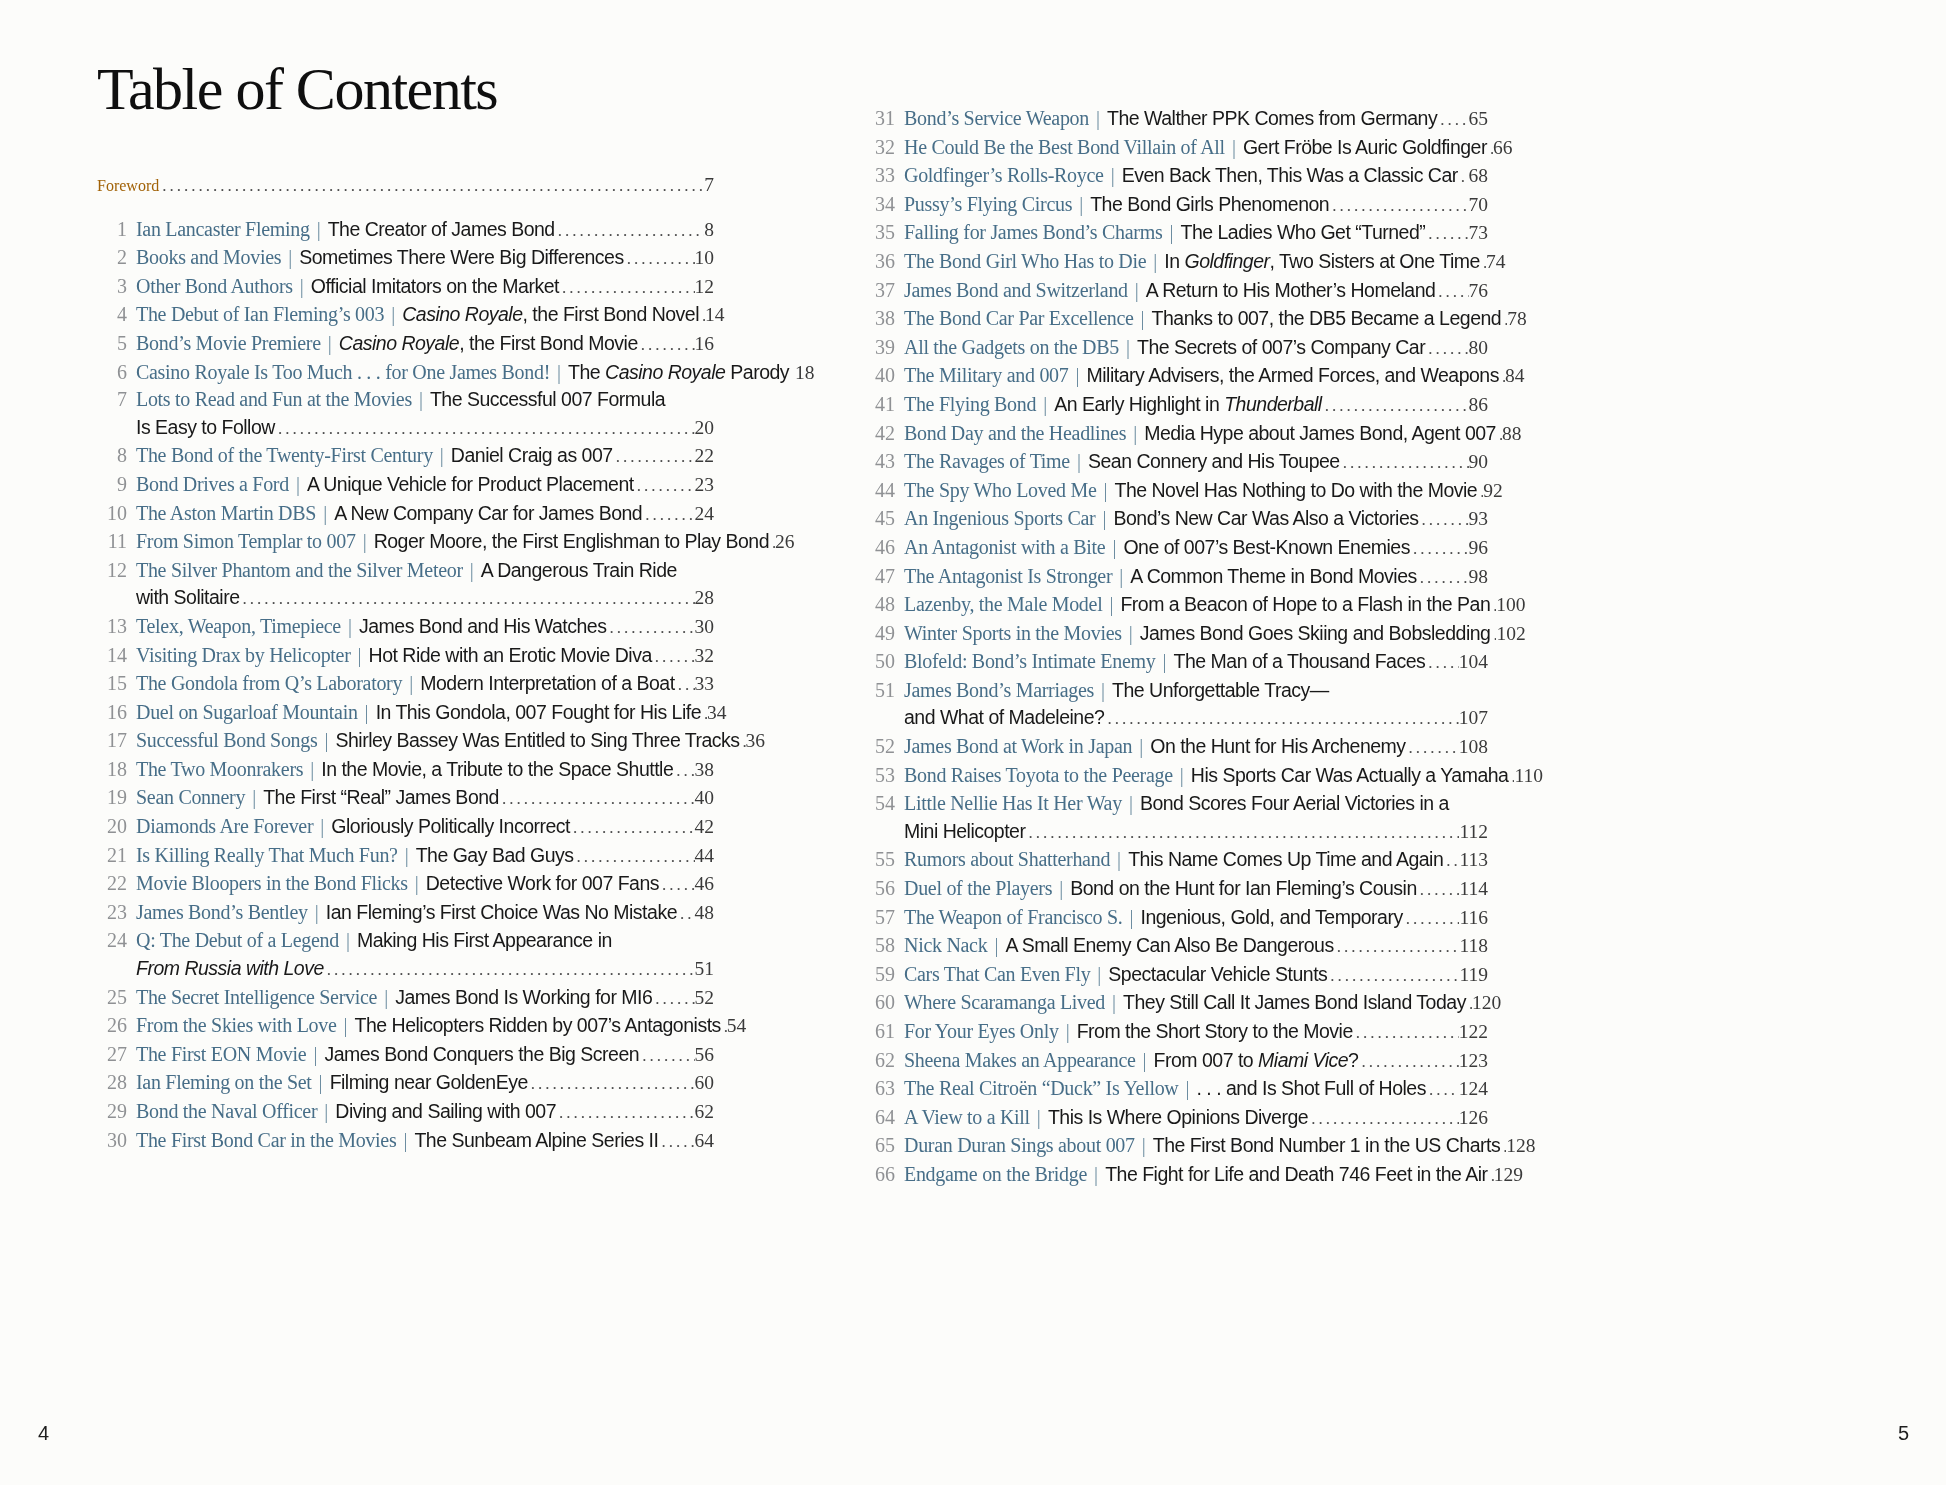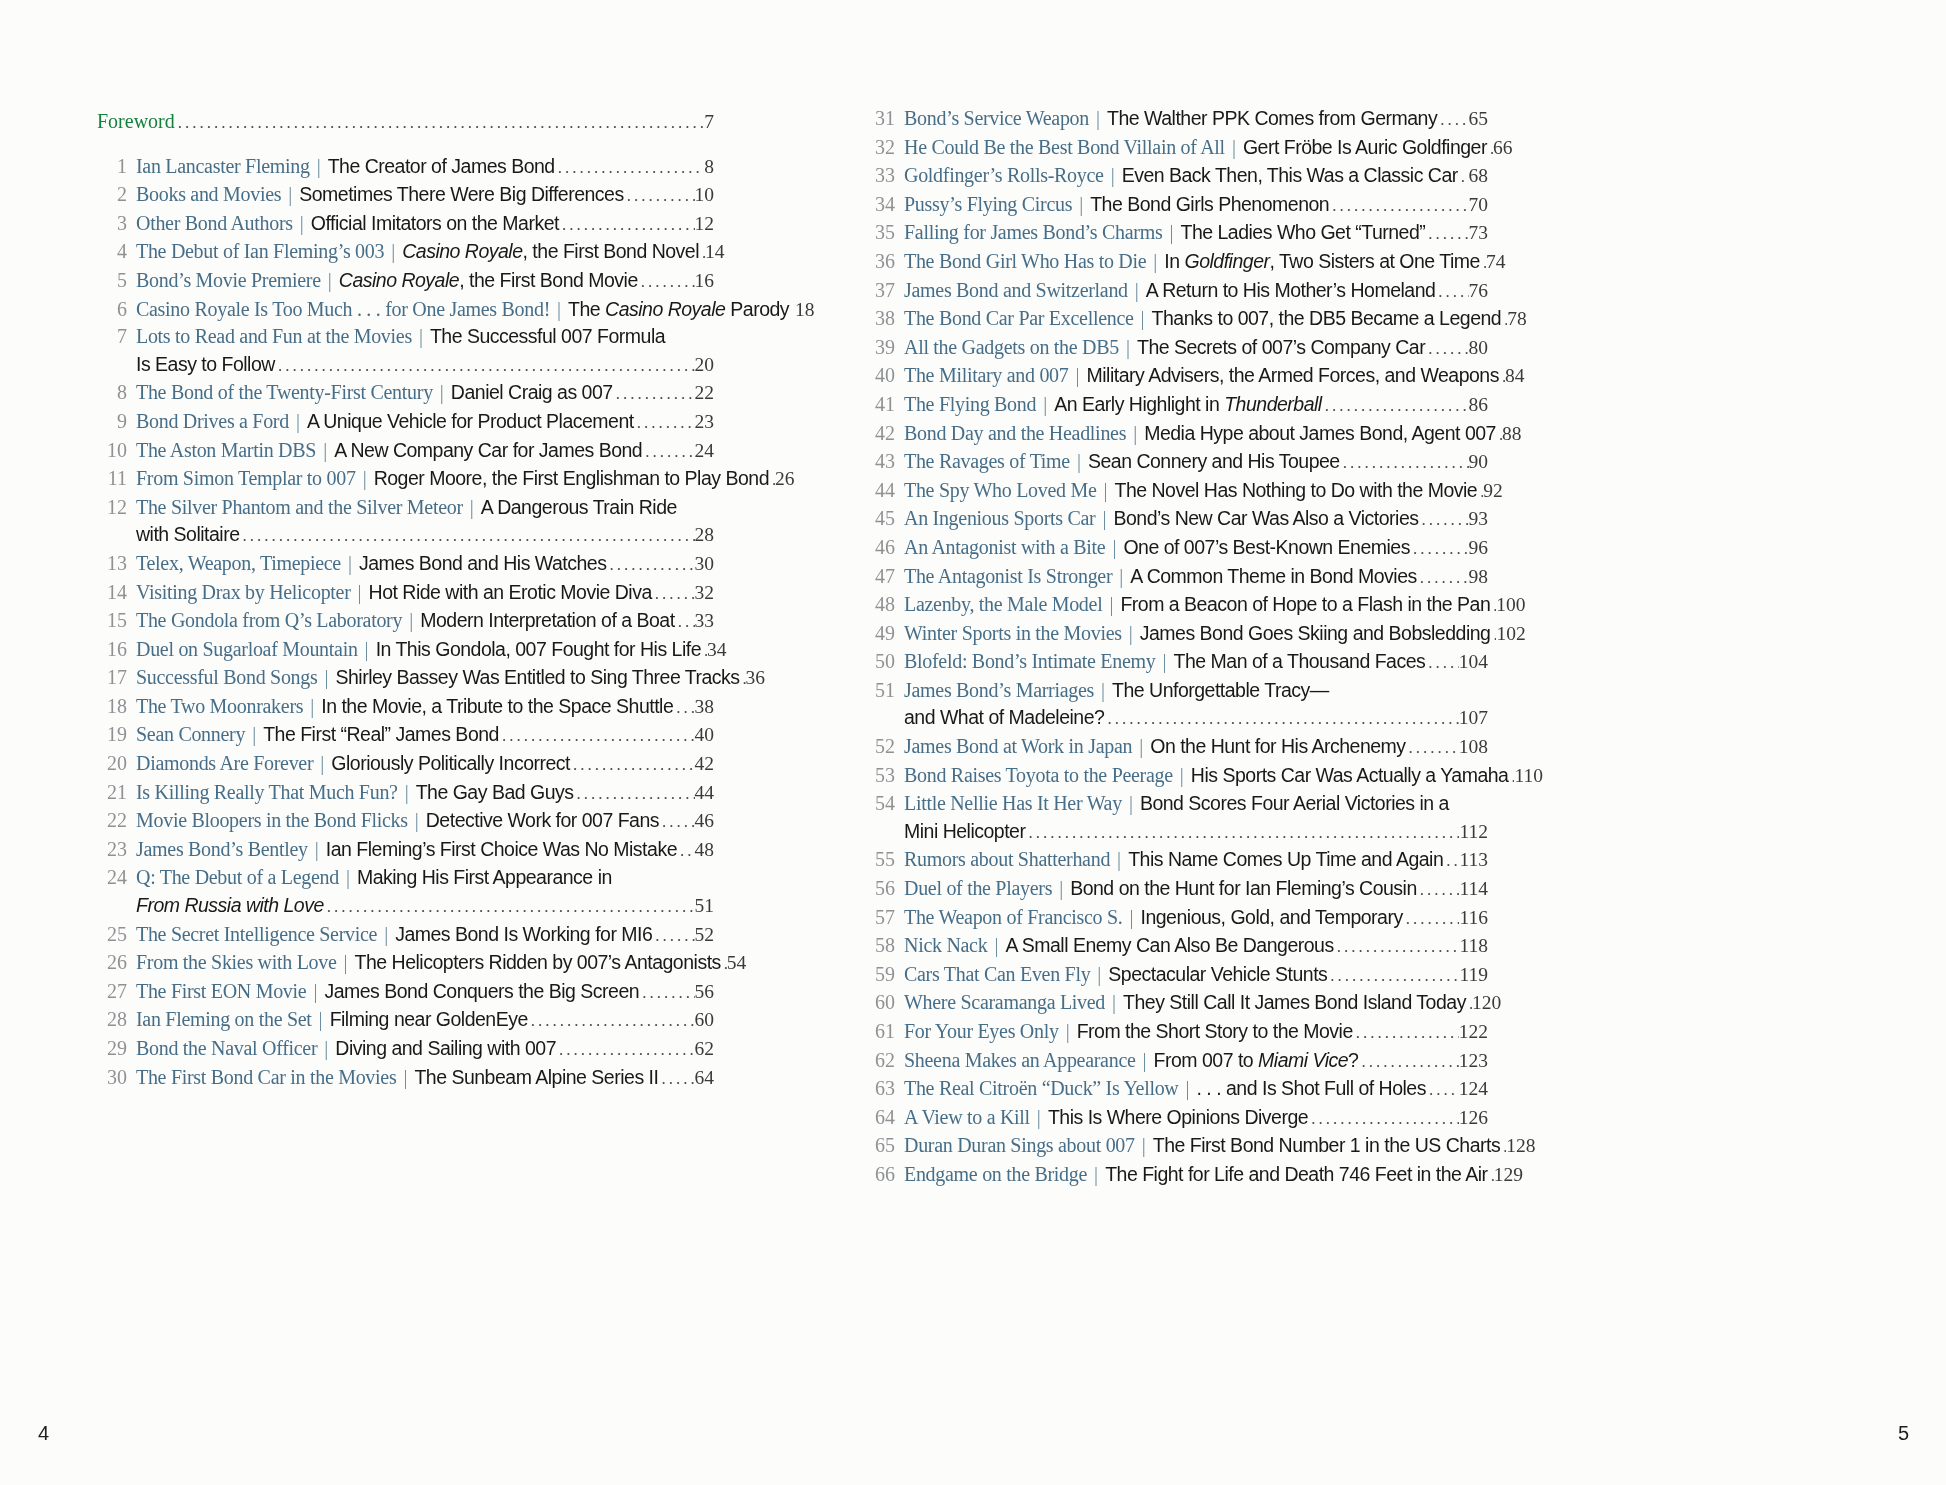--- a/index.html
+++ b/index.html
@@ -62,6 +62,7 @@
 <body>
 
 <div class="page-col" id="col-left">
+  <h1 class="toc-title">Table of Contents</h1>
   <div class="row foreword-row">
     <span class="foreword-label">Foreword</span>
     <span class="leader">....................................................................................................................................................................................</span>

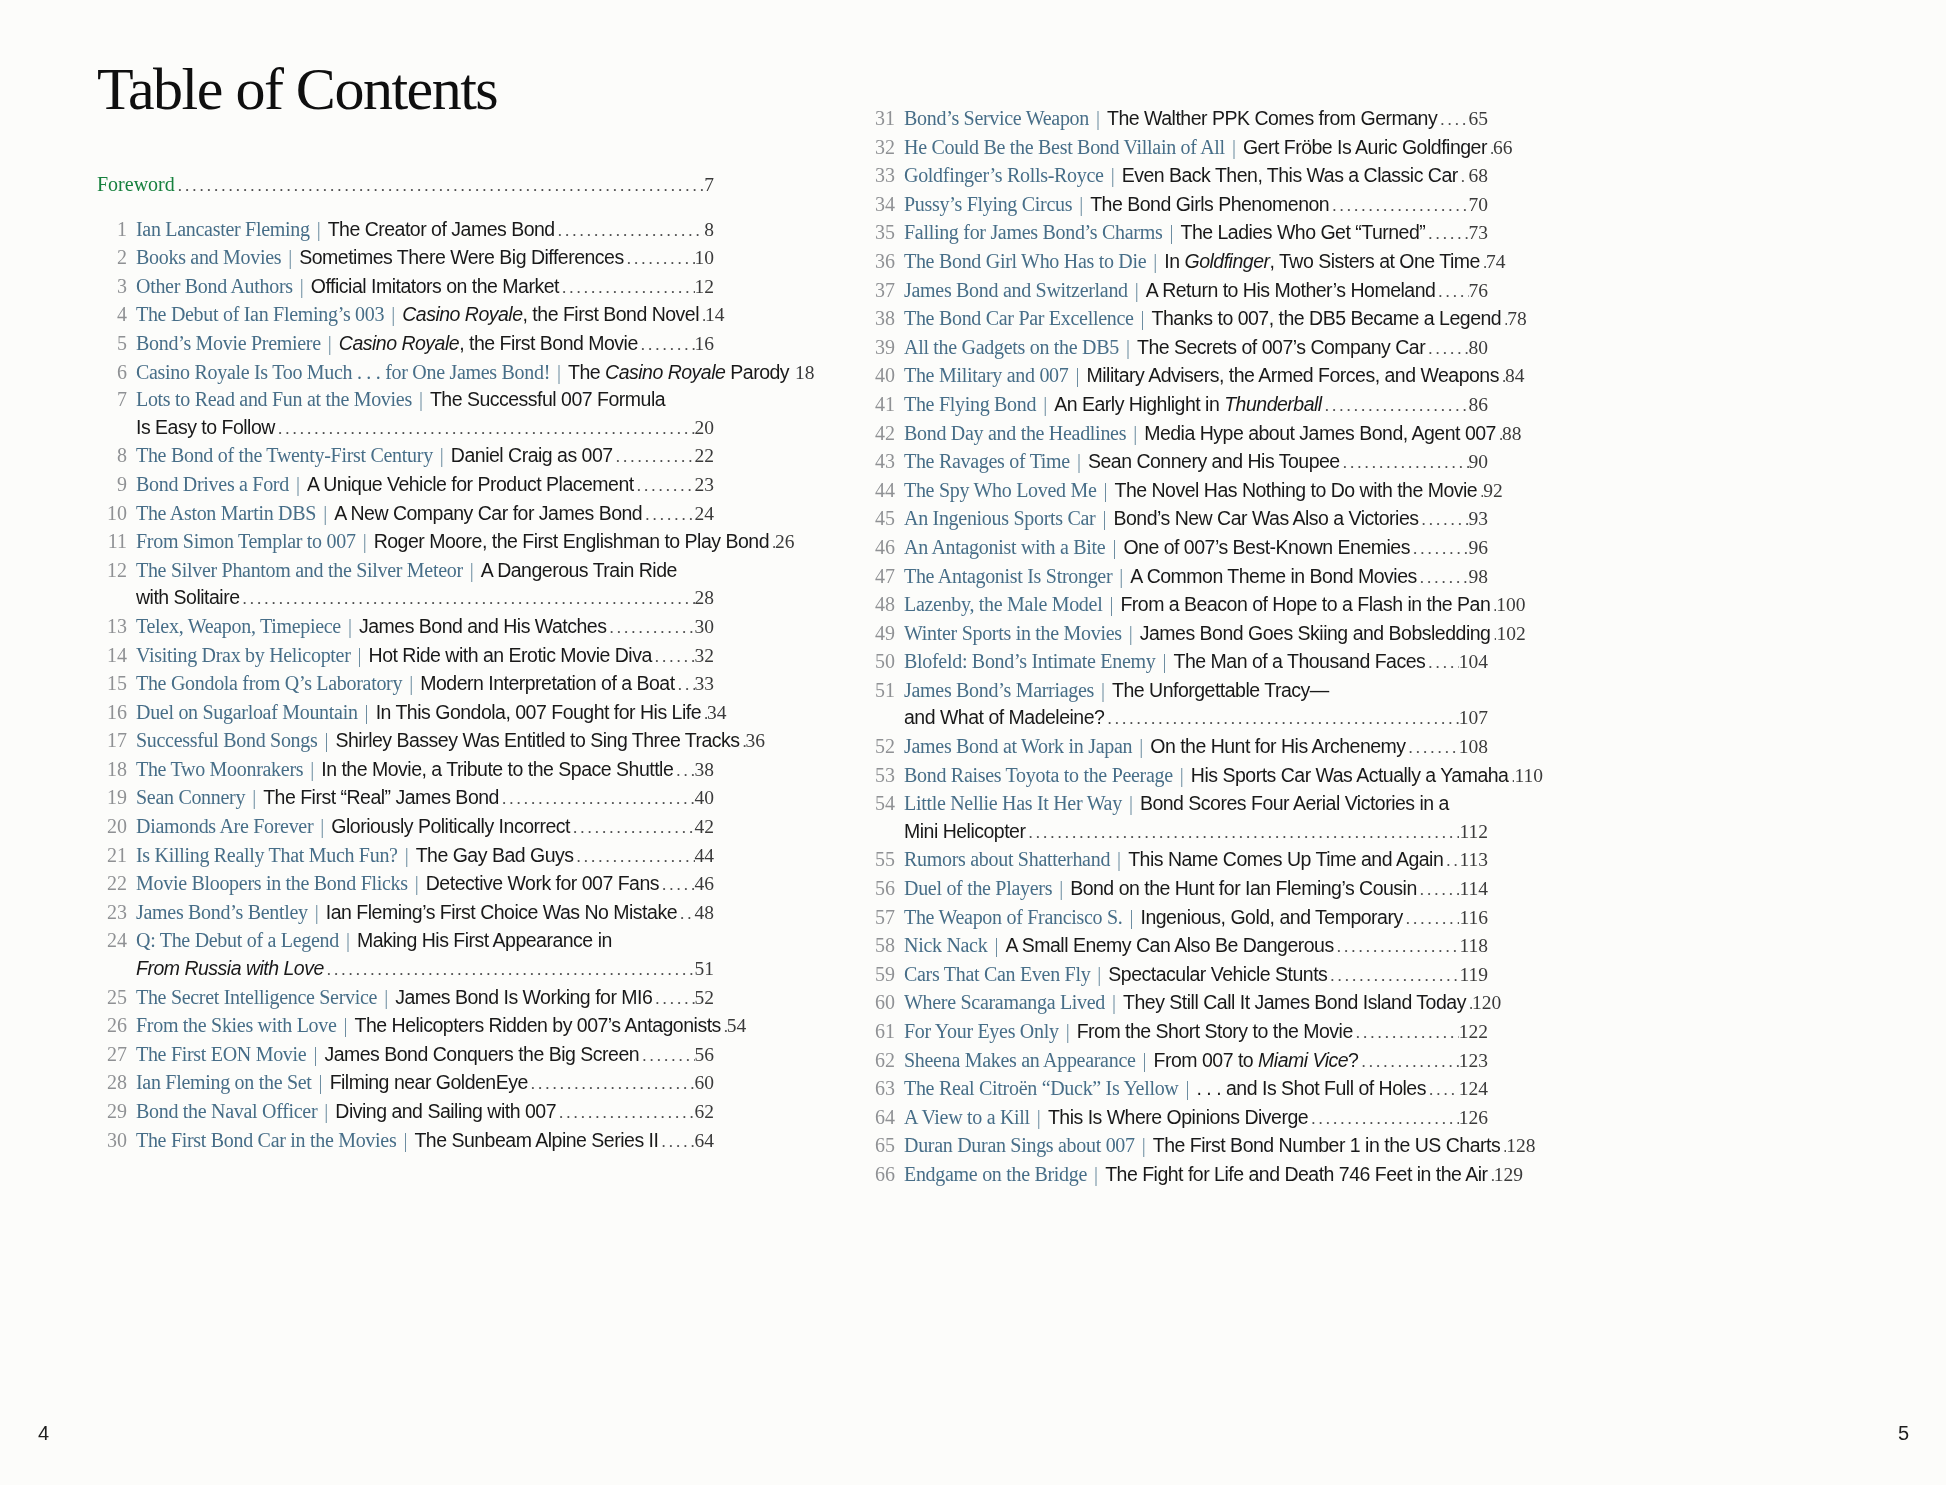--- a/index.html
+++ b/index.html
@@ -49,7 +49,7 @@
     flex:0 0 auto;text-align:right;
     font-size:19.5px;color:#3a3a3a;
   }
-  .foreword-label{font-size:20px;color:#15803d;text-align:center;}
+  .foreword-label{font-size:16px;color:#a16207;text-align:center;}
   .folio{
     position:absolute;top:1422px;
     font-family:"Liberation Sans", sans-serif;

